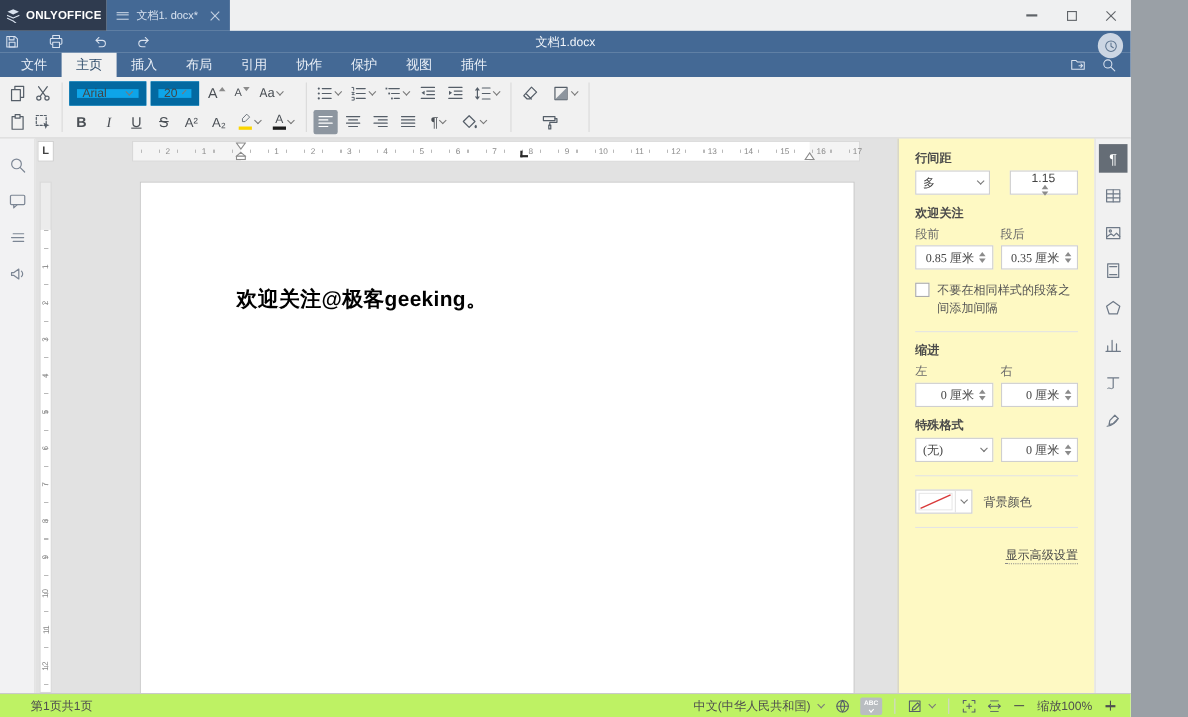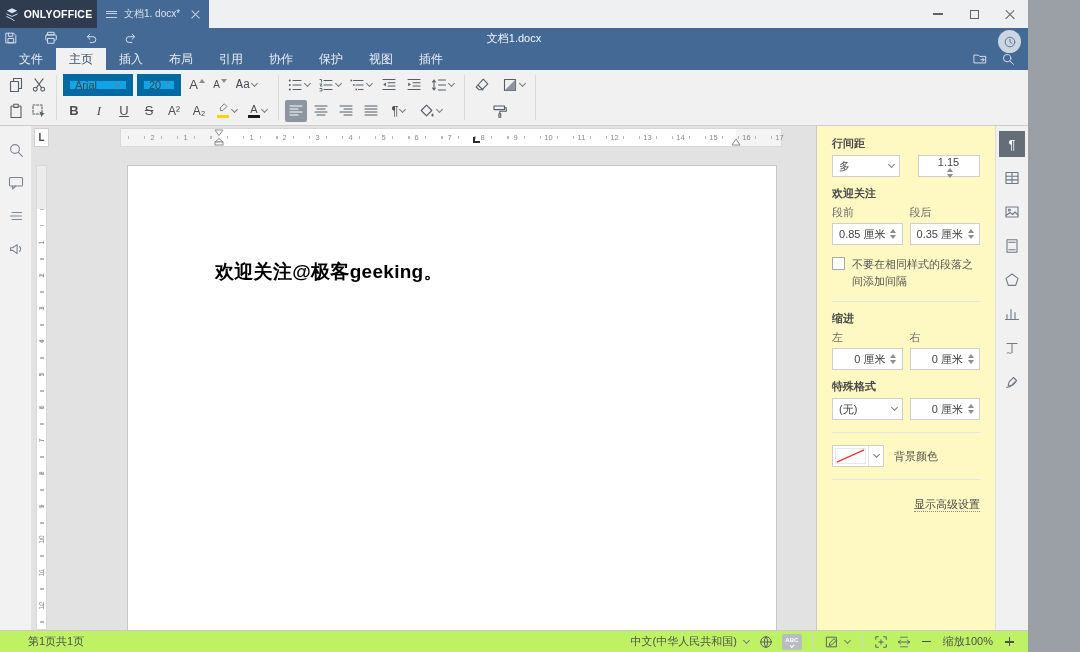--- a/index.html
+++ b/index.html
@@ -92,7 +92,7 @@
   .plabel.first{margin-top:0;}
   .psub{color:#6b6b6b;margin-bottom:3px;}
   .prow{display:flex;gap:14px;}
-  .pcols{display:flex;gap:7px;}
+  .pcols{display:flex;gap:7px;font-family:Liberation Serif, serif;}
   .pcol{flex:1;min-width:0;}
   .fld{height:22px;border:1px solid #cfcfcf;background:#fff;display:flex;align-items:center;padding:0 4px 0 6px;color:#444;}
   .fld .fval{flex:1;text-align:right;padding-right:3px;}

